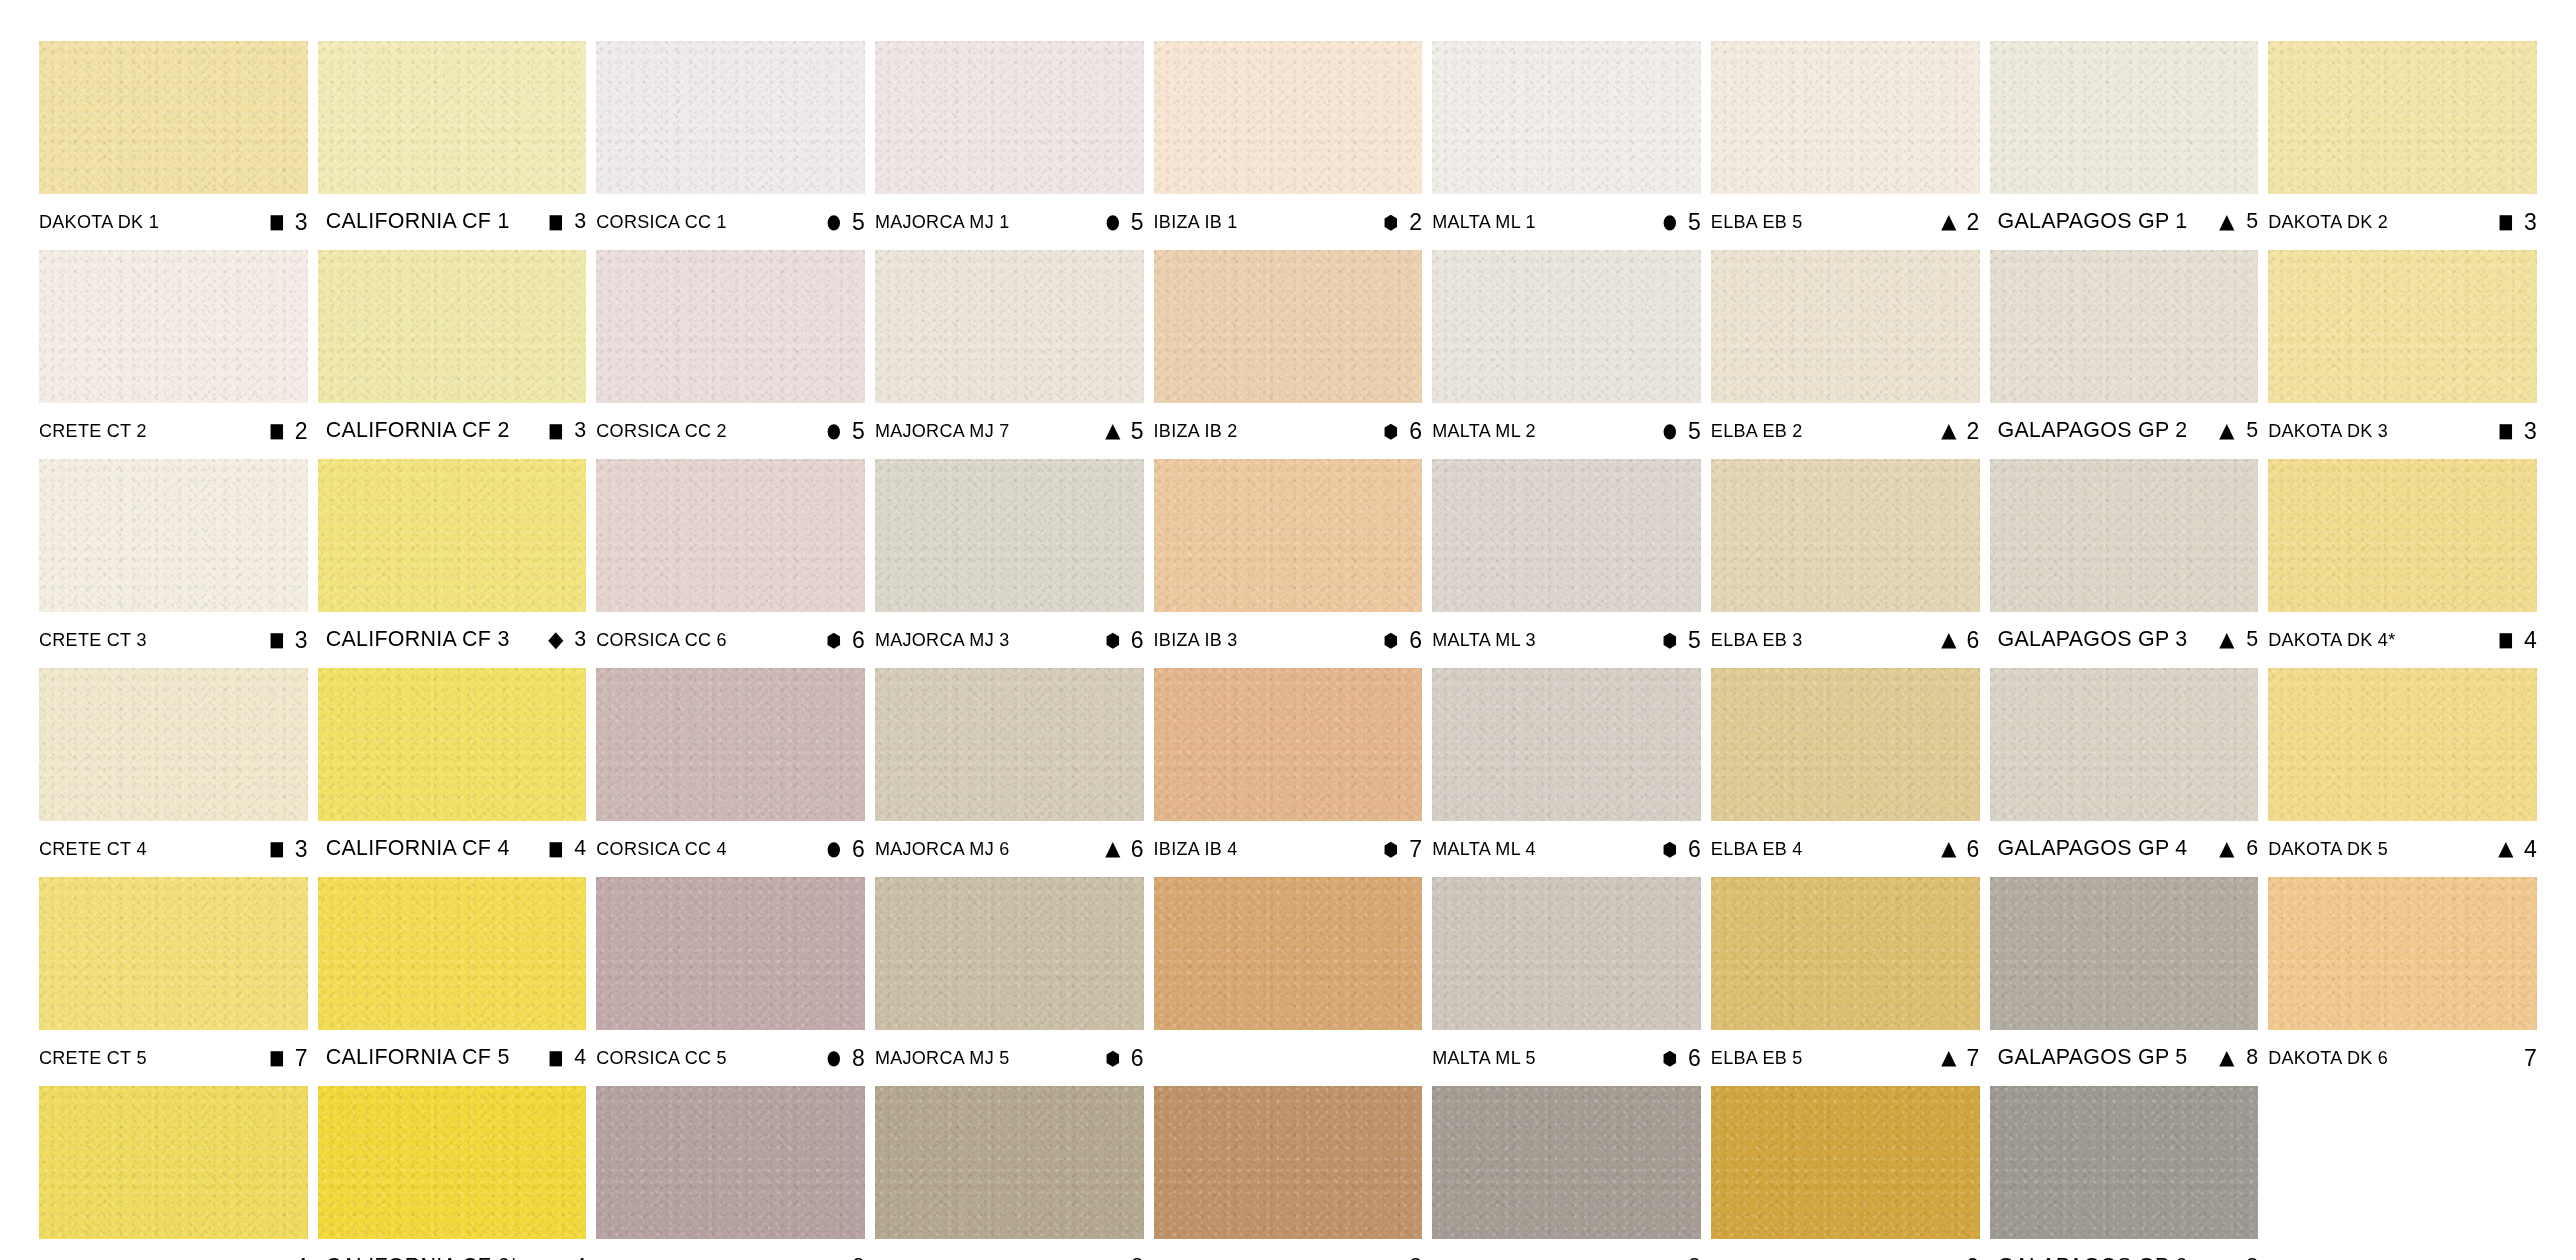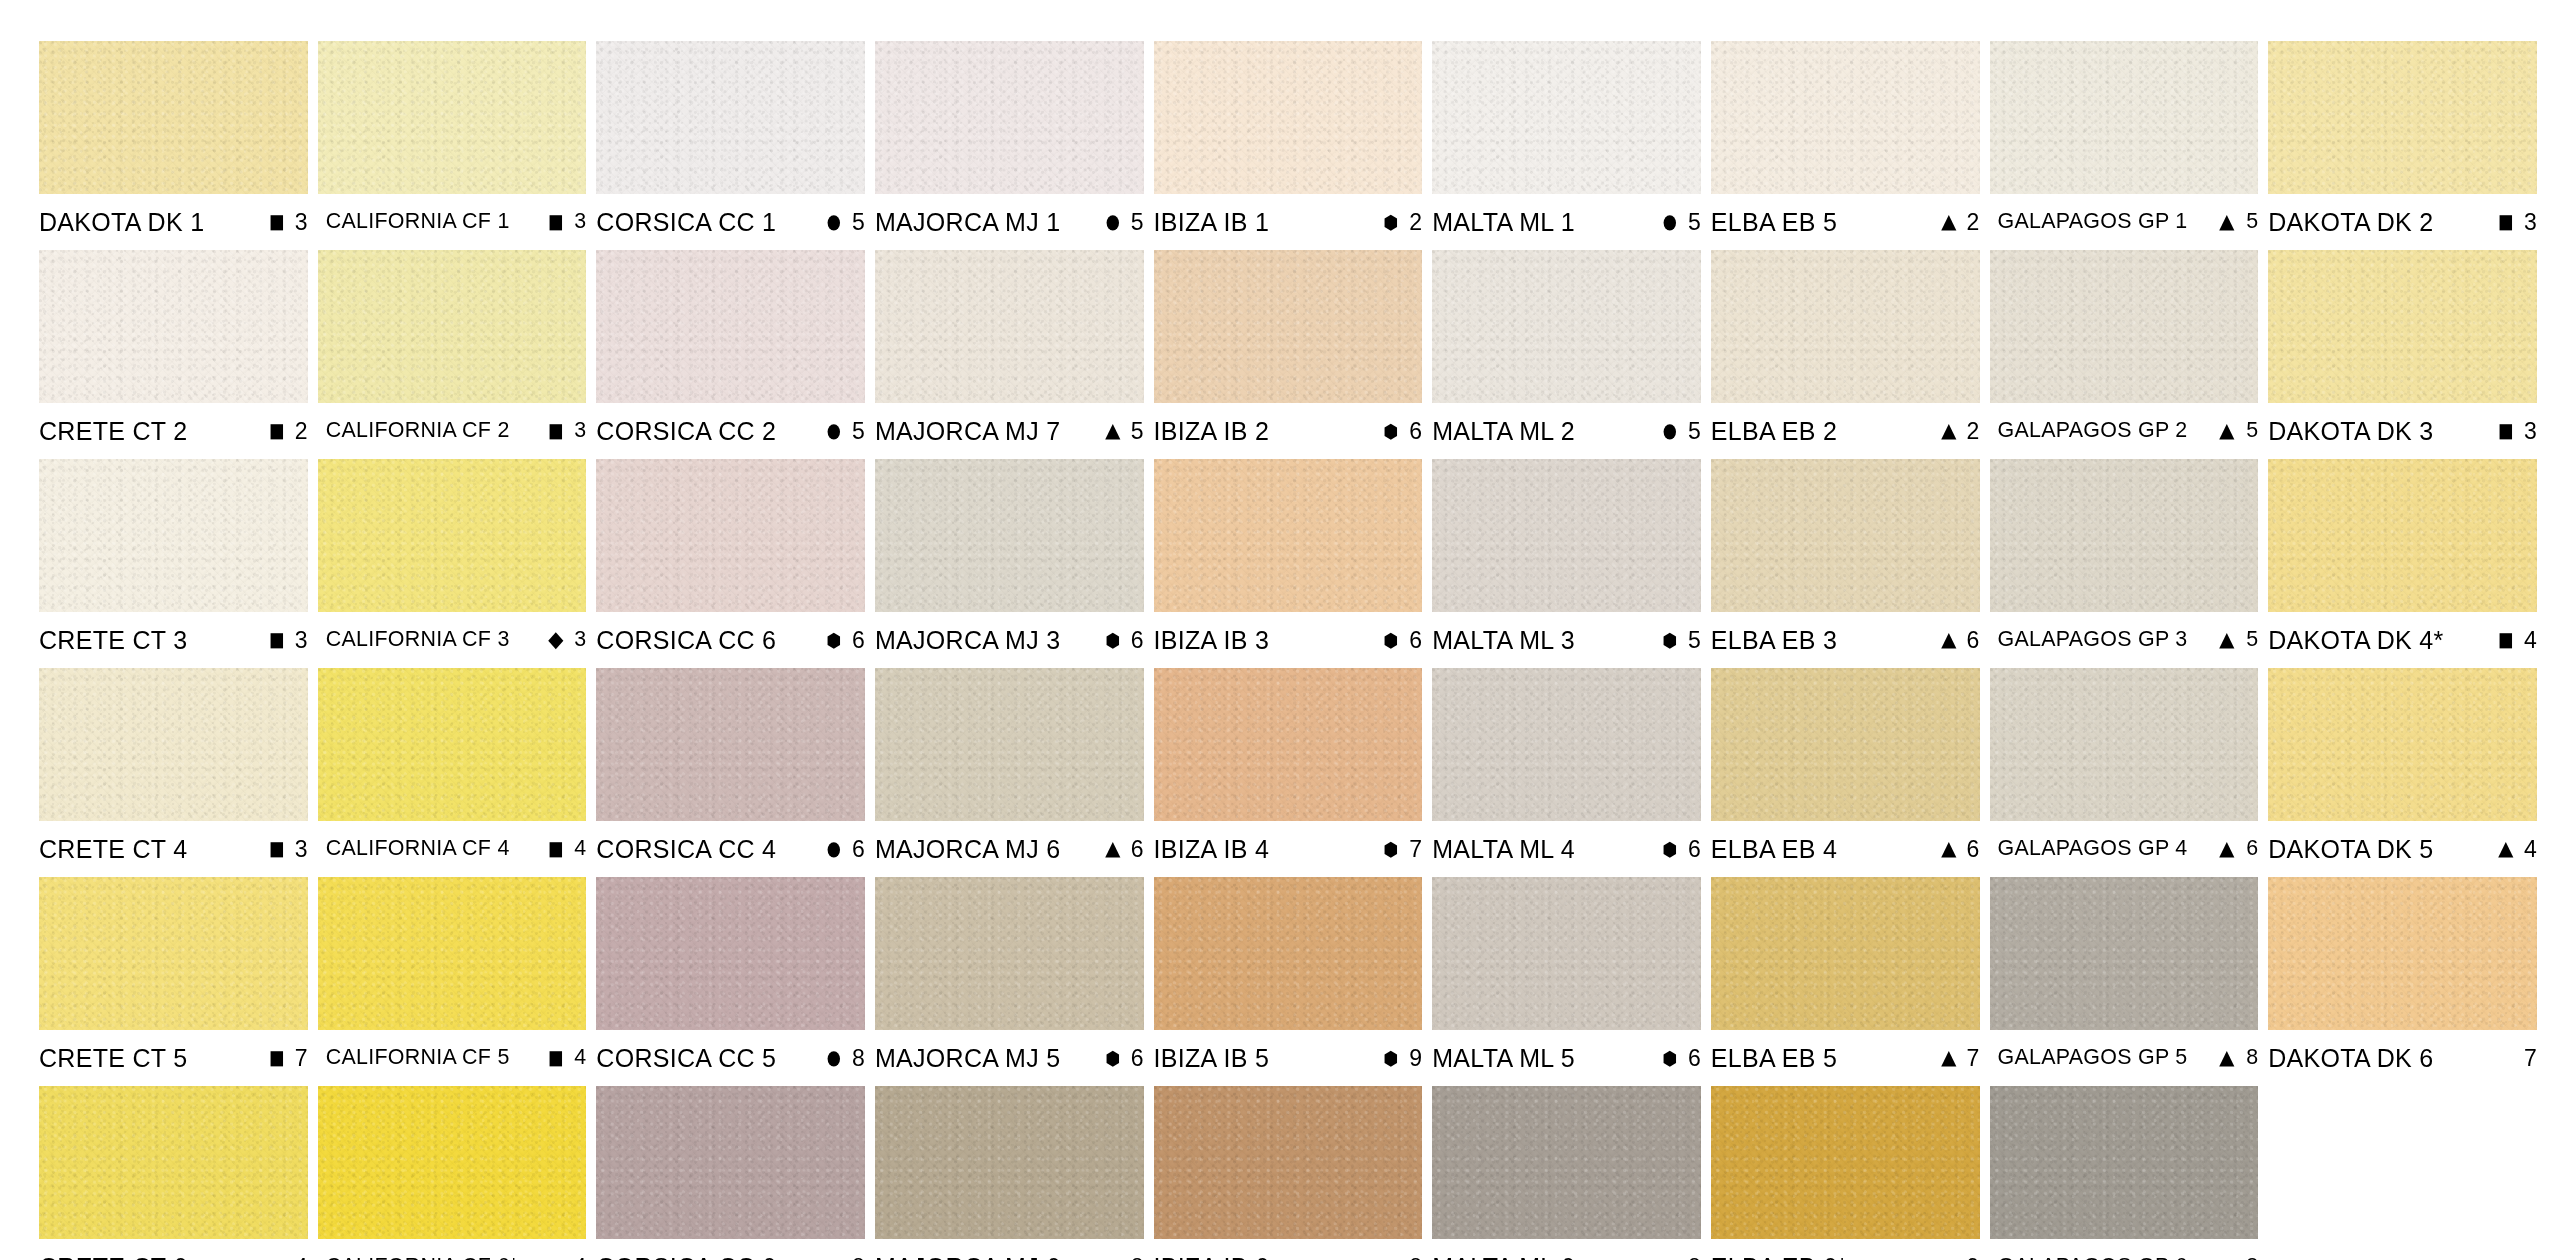--- a/index.html
+++ b/index.html
@@ -77,7 +77,7 @@
     font-family: "Liberation Sans", sans-serif;
   }
   .label-name {
-    font-size: 25px;
+    font-size: 18px;
     line-height: 1;
   }
   .label-spacer { flex: 1 1 auto; min-width: 9px; }

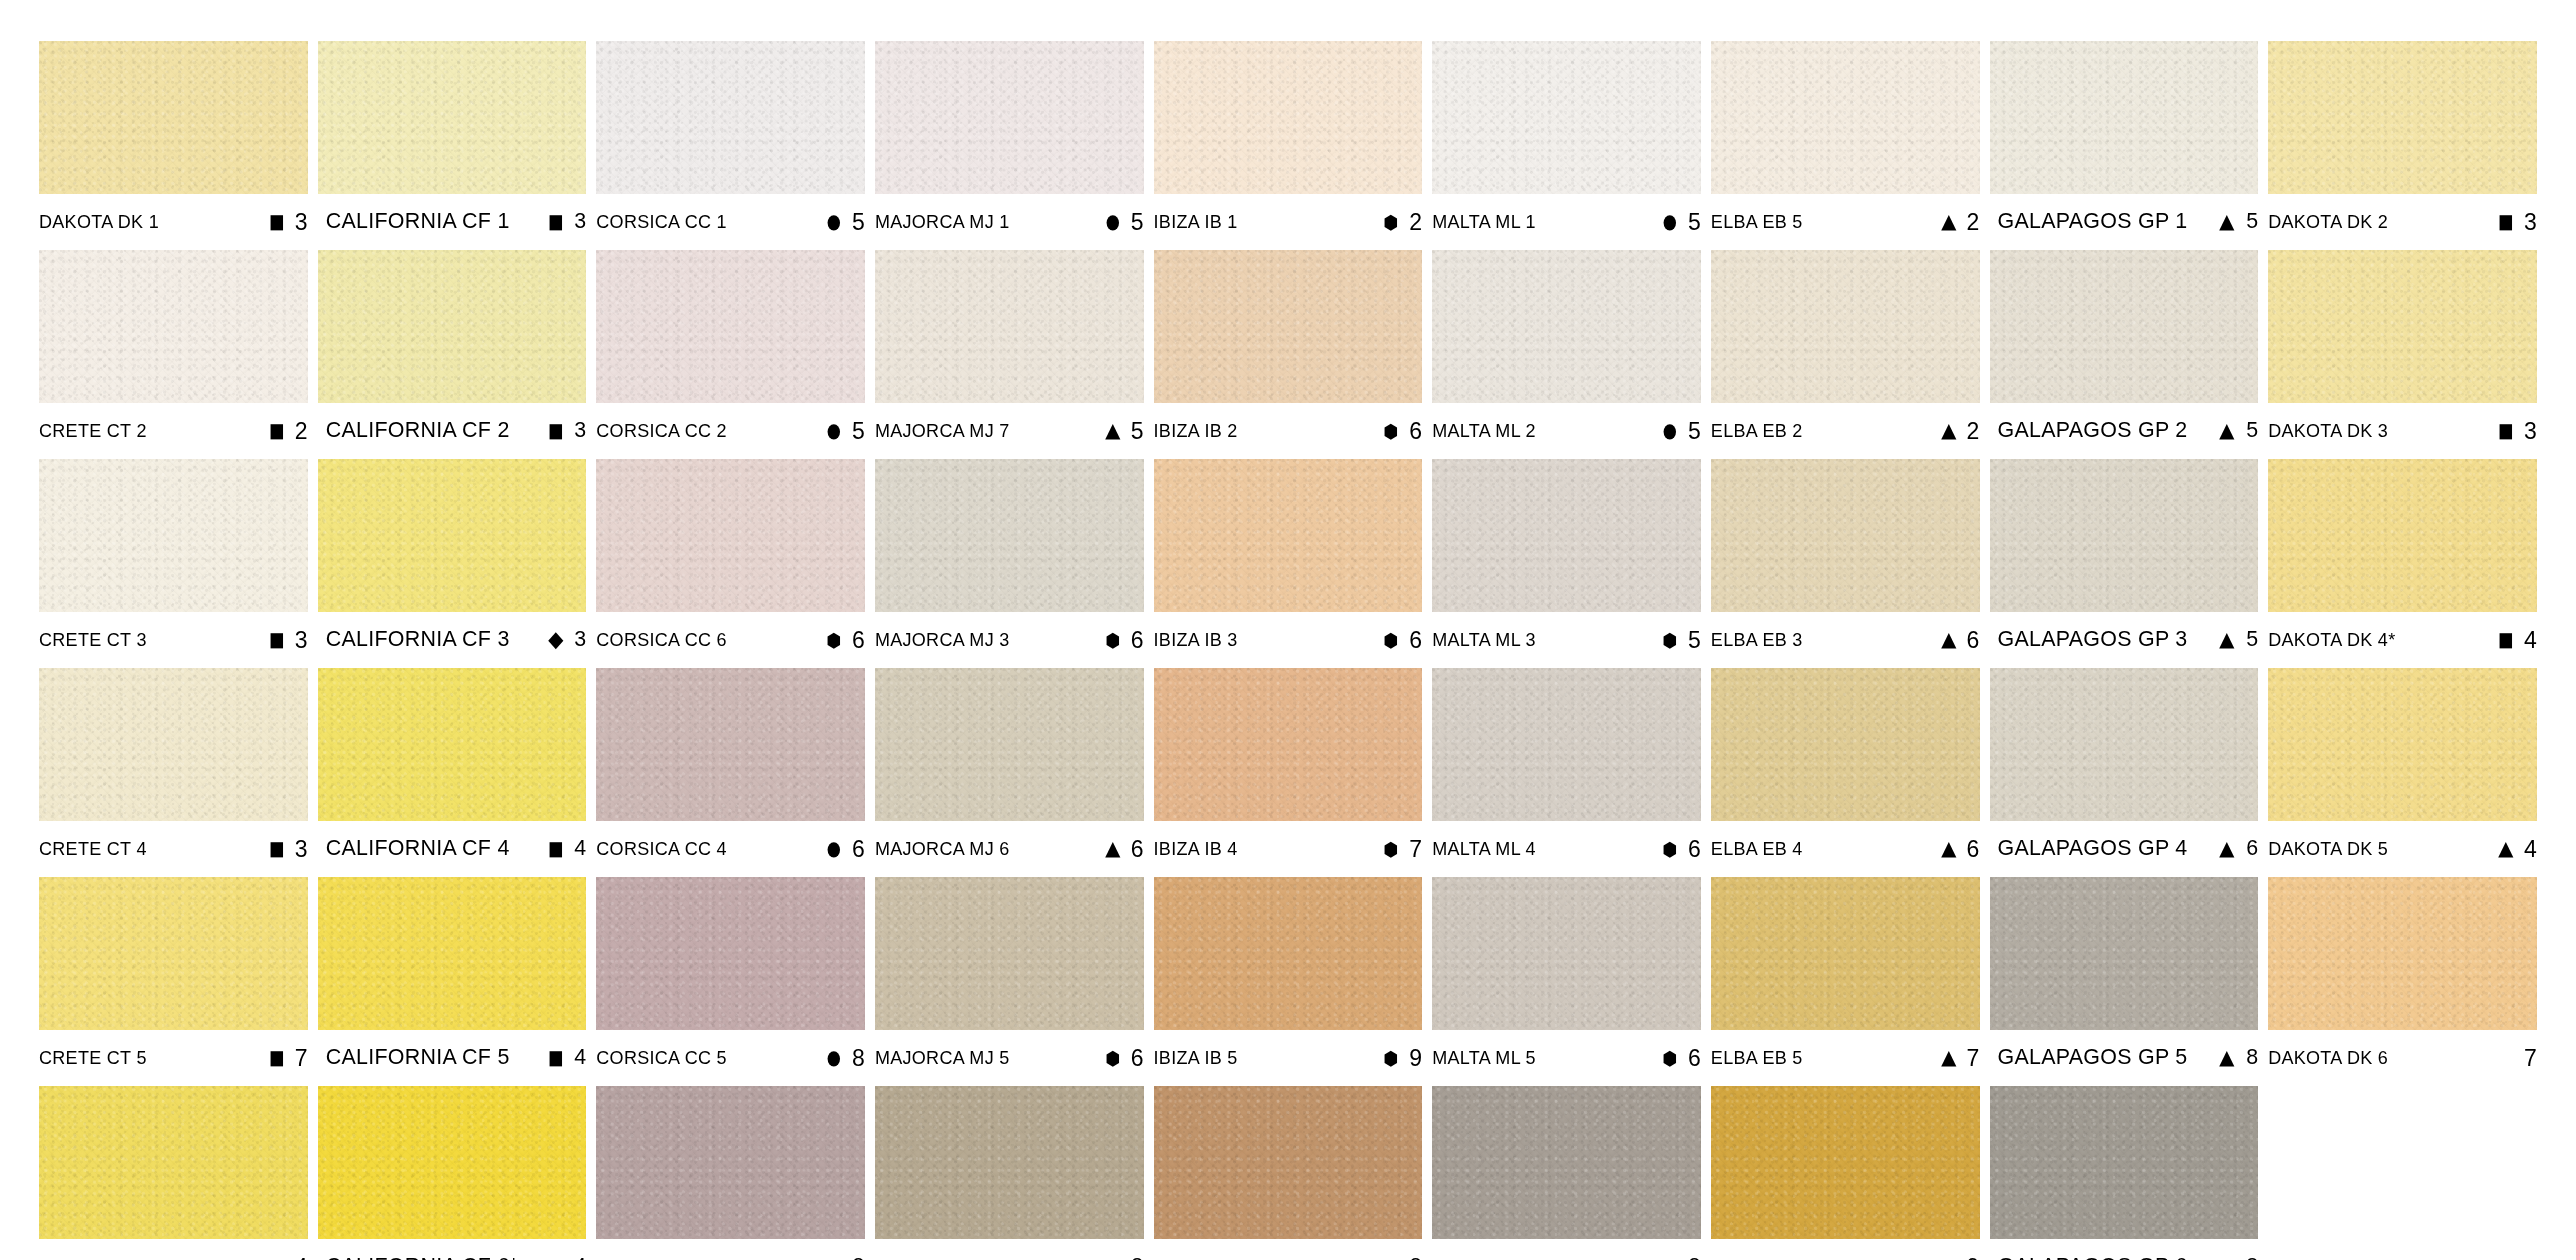--- a/index.html
+++ b/index.html
@@ -752,16 +752,6 @@
           <div class="tex"></div>
           <div class="tex2"></div>
         </div>
-        <div class="label-row">
-          <span class="label-name">IBIZA IB 5</span>
-          <span class="label-spacer"></span>
-          <span class="sym">
-            <svg width="19.6" height="19.6" viewBox="0 0 22 22">
-              <polygon points="11,2 18,6.3 18,15.7 11,20 4,15.7 4,6.3" fill="#000000"></polygon>
-            </svg>
-          </span>
-          <span class="label-num">9</span>
-        </div>
       </div>
       <div class="cell">
         <div class="swatch" style="background-color: rgb(207, 199, 189);">

